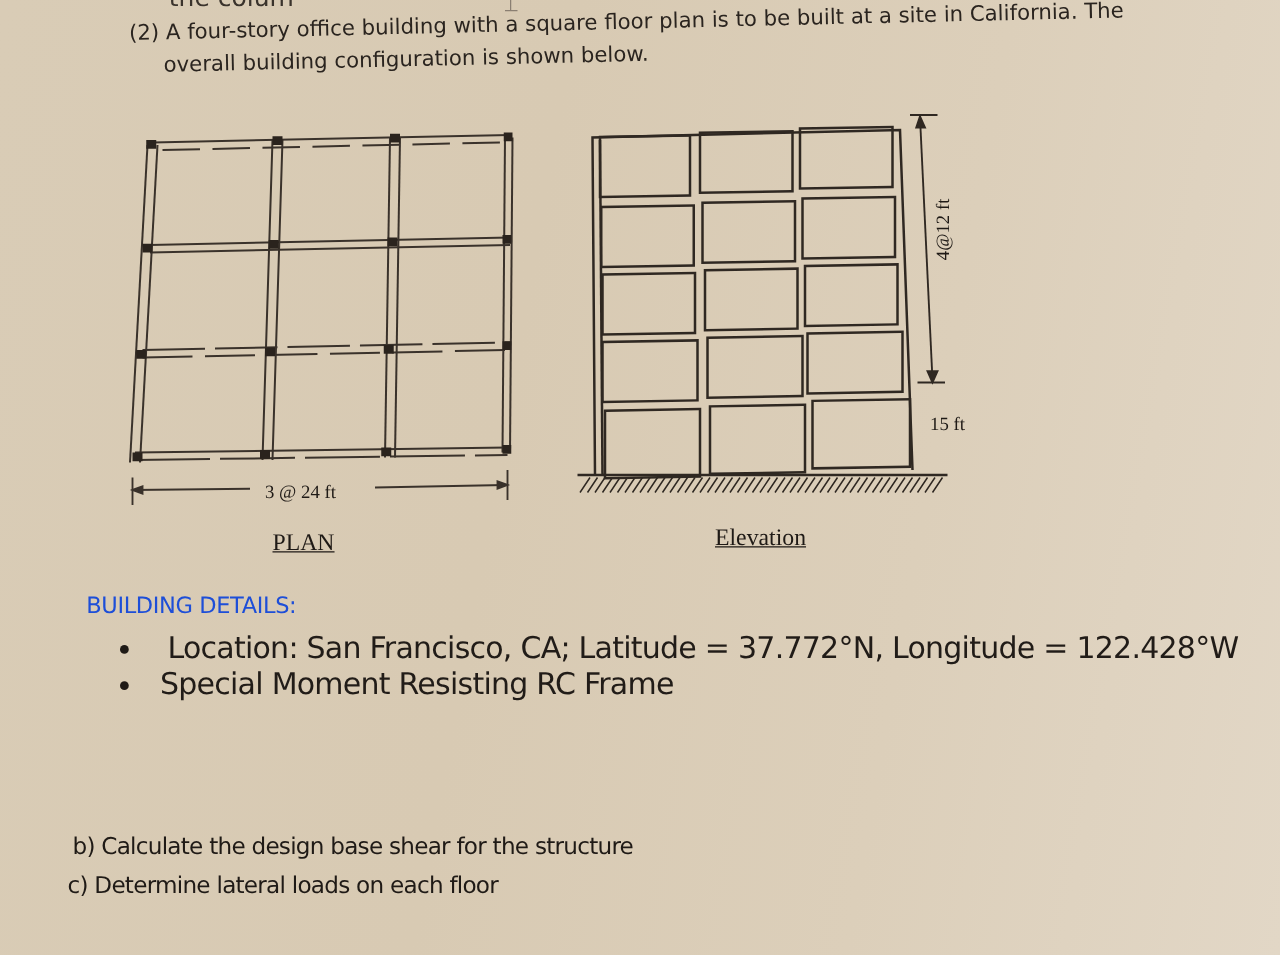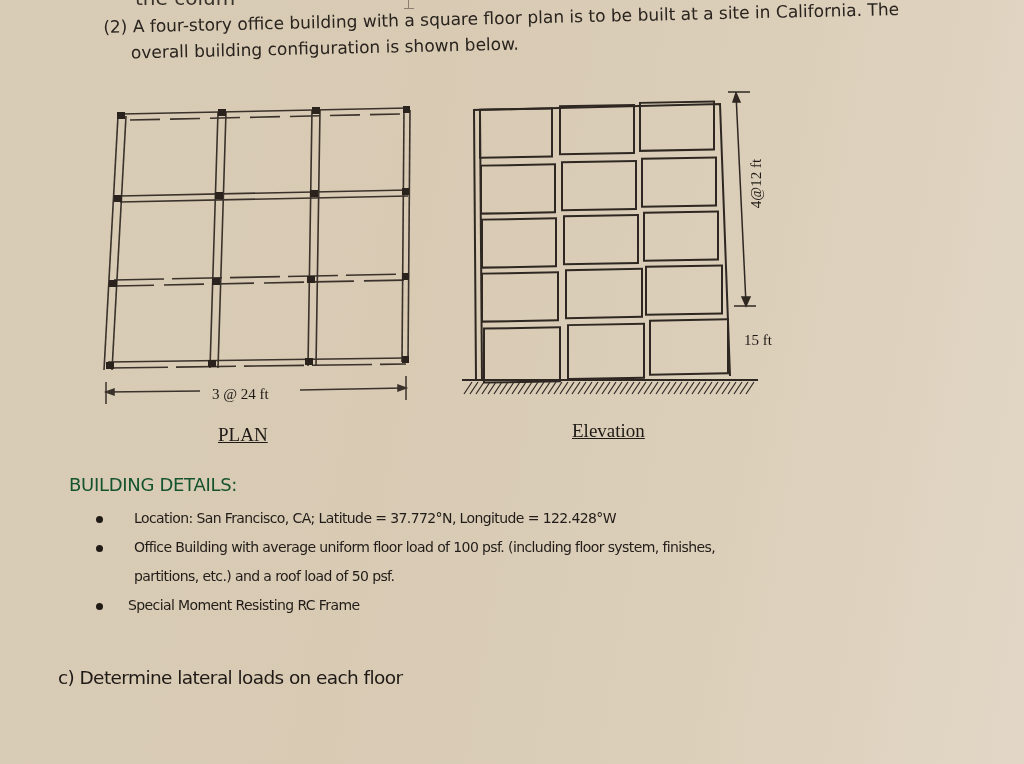--- a/index.html
+++ b/index.html
@@ -32,7 +32,7 @@
   }
   .details-title {
     position:absolute; left:69px; top:474px; font-family:"DejaVu Sans", sans-serif;
-    font-size:18px; color:#14532d; letter-spacing:-0.3px;
+    font-size:18px; color:#1d4ed8; letter-spacing:-0.3px;
   }
   .bullets { position:absolute; left:92px; top:504px; width:920px; margin:0; padding:0; list-style:none;
     font-family:"DejaVu Sans", sans-serif; font-size:14px; color:#211c18; letter-spacing:-0.6px; }

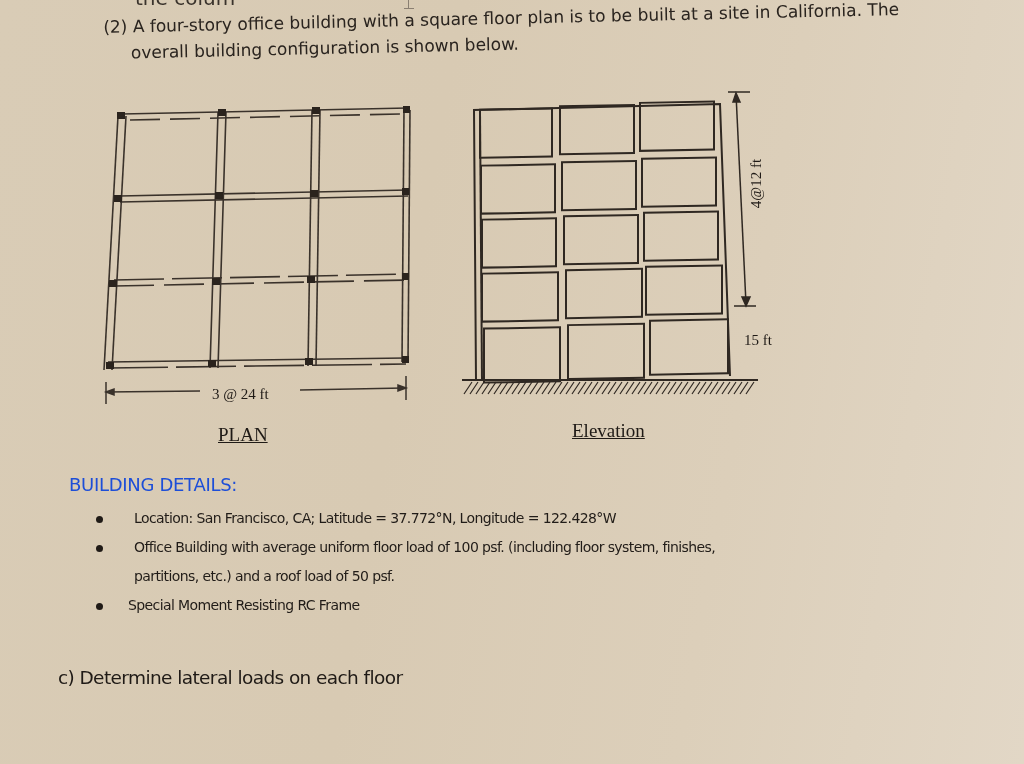--- a/index.html
+++ b/index.html
@@ -35,7 +35,7 @@
     font-size:18px; color:#1d4ed8; letter-spacing:-0.3px;
   }
   .bullets { position:absolute; left:92px; top:504px; width:920px; margin:0; padding:0; list-style:none;
-    font-family:"DejaVu Sans", sans-serif; font-size:14px; color:#211c18; letter-spacing:-0.6px; }
+    font-family:"DejaVu Sans", sans-serif; font-size:24px; color:#211c18; letter-spacing:-0.6px; }
   .bullets li { position:relative; padding-left:42px; line-height:29px; }
   .bullets li .dot { position:absolute; left:4px; top:12px; width:7px; height:7px; border-radius:50%; background:#1f1a16; }
   .bullets li.b3, .bullets li.b4 { padding-left:36px; }

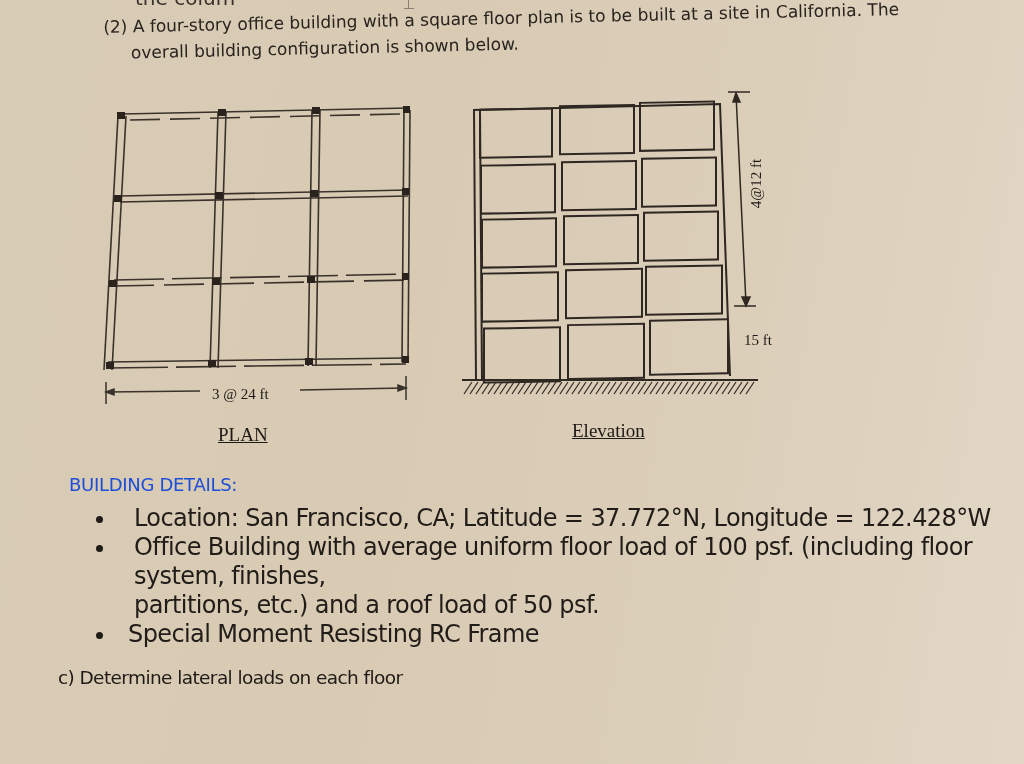--- a/index.html
+++ b/index.html
@@ -168,11 +168,6 @@
       <span class="dot"></span>
       <span>Location: San Francisco, CA; Latitude = 37.772°N, Longitude = 122.428°W</span>
     </li>
-    <li>
-      <span class="dot"></span>
-      <span>Office Building with average uniform floor load of 100 psf. (including floor system, finishes,</span><br>
-      <span>partitions, etc.) and a roof load of 50 psf.</span>
-    </li>
     <li class="b4">
       <span class="dot"></span>
       <span>Special Moment Resisting RC Frame</span>

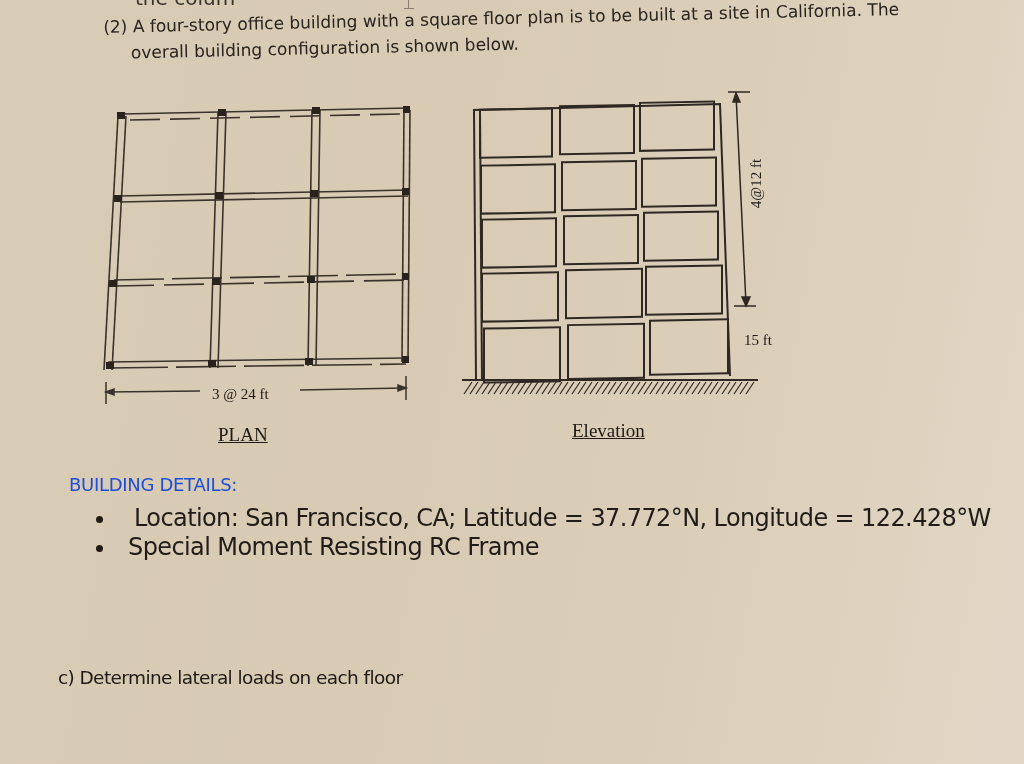--- a/index.html
+++ b/index.html
@@ -175,6 +175,7 @@
   </ul>
 
   <ul class="tasks">
+    <li>b) Calculate the design base shear for the structure</li>
     <li>c) Determine lateral loads on each floor</li>
   </ul>
 

